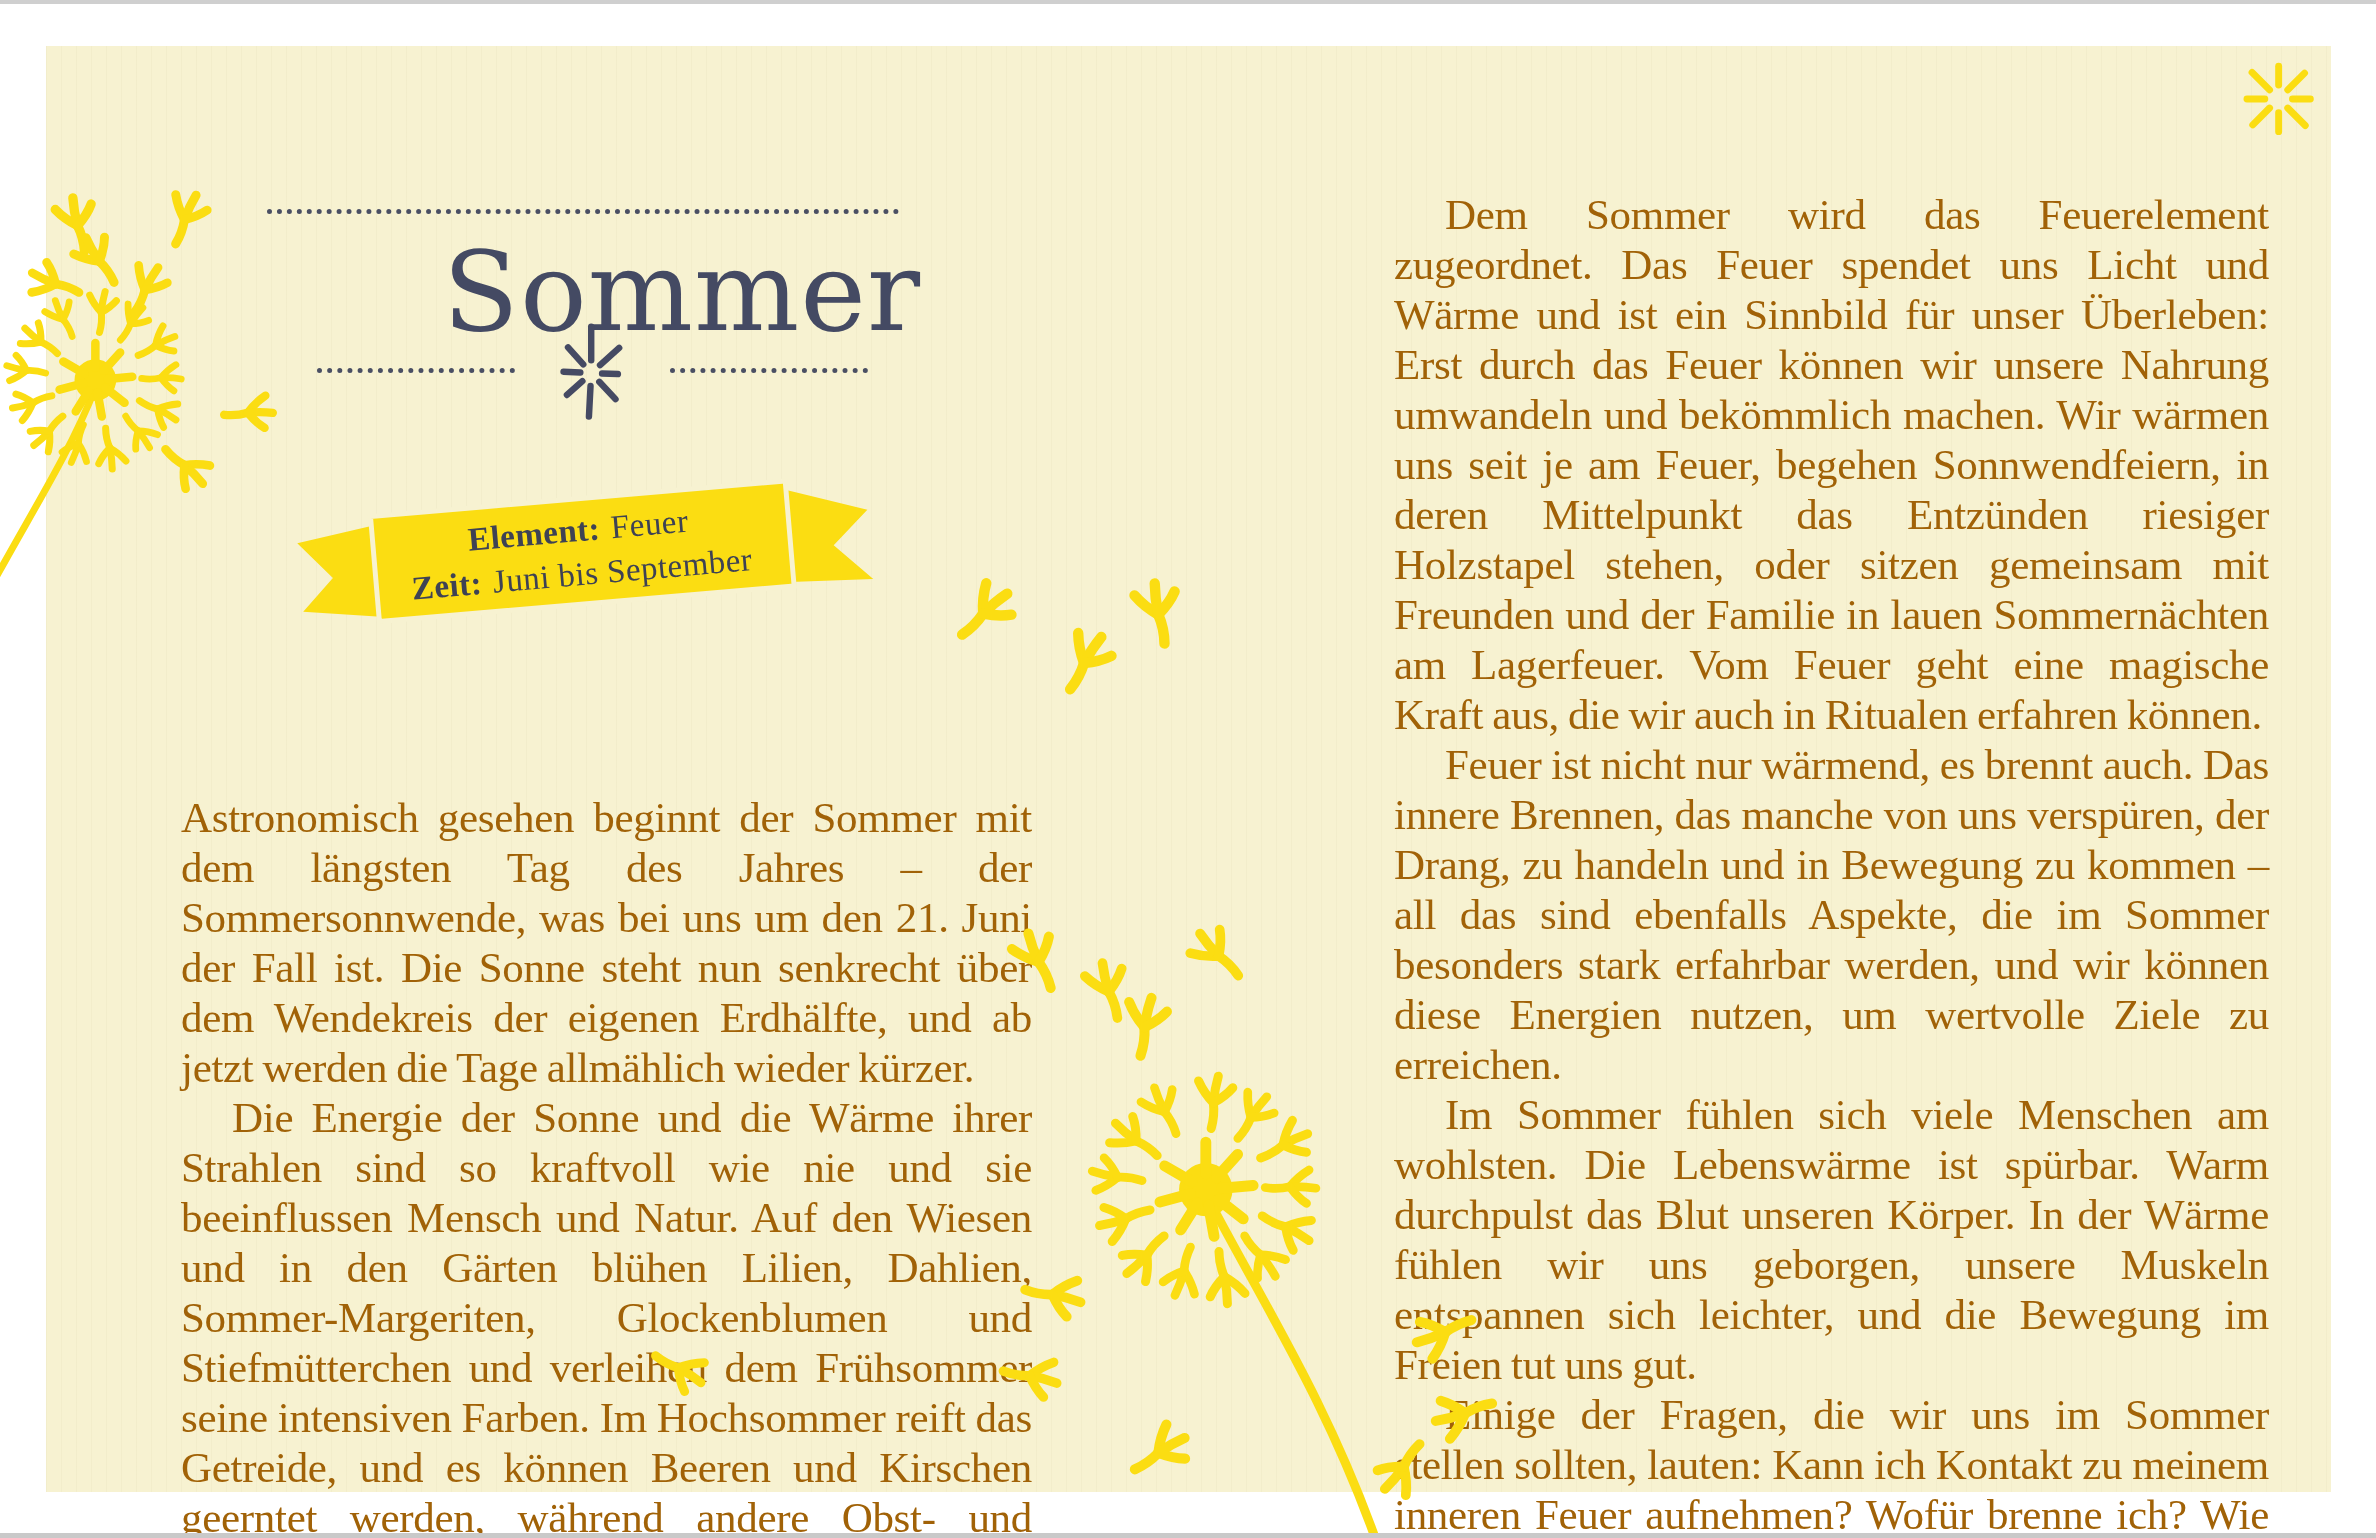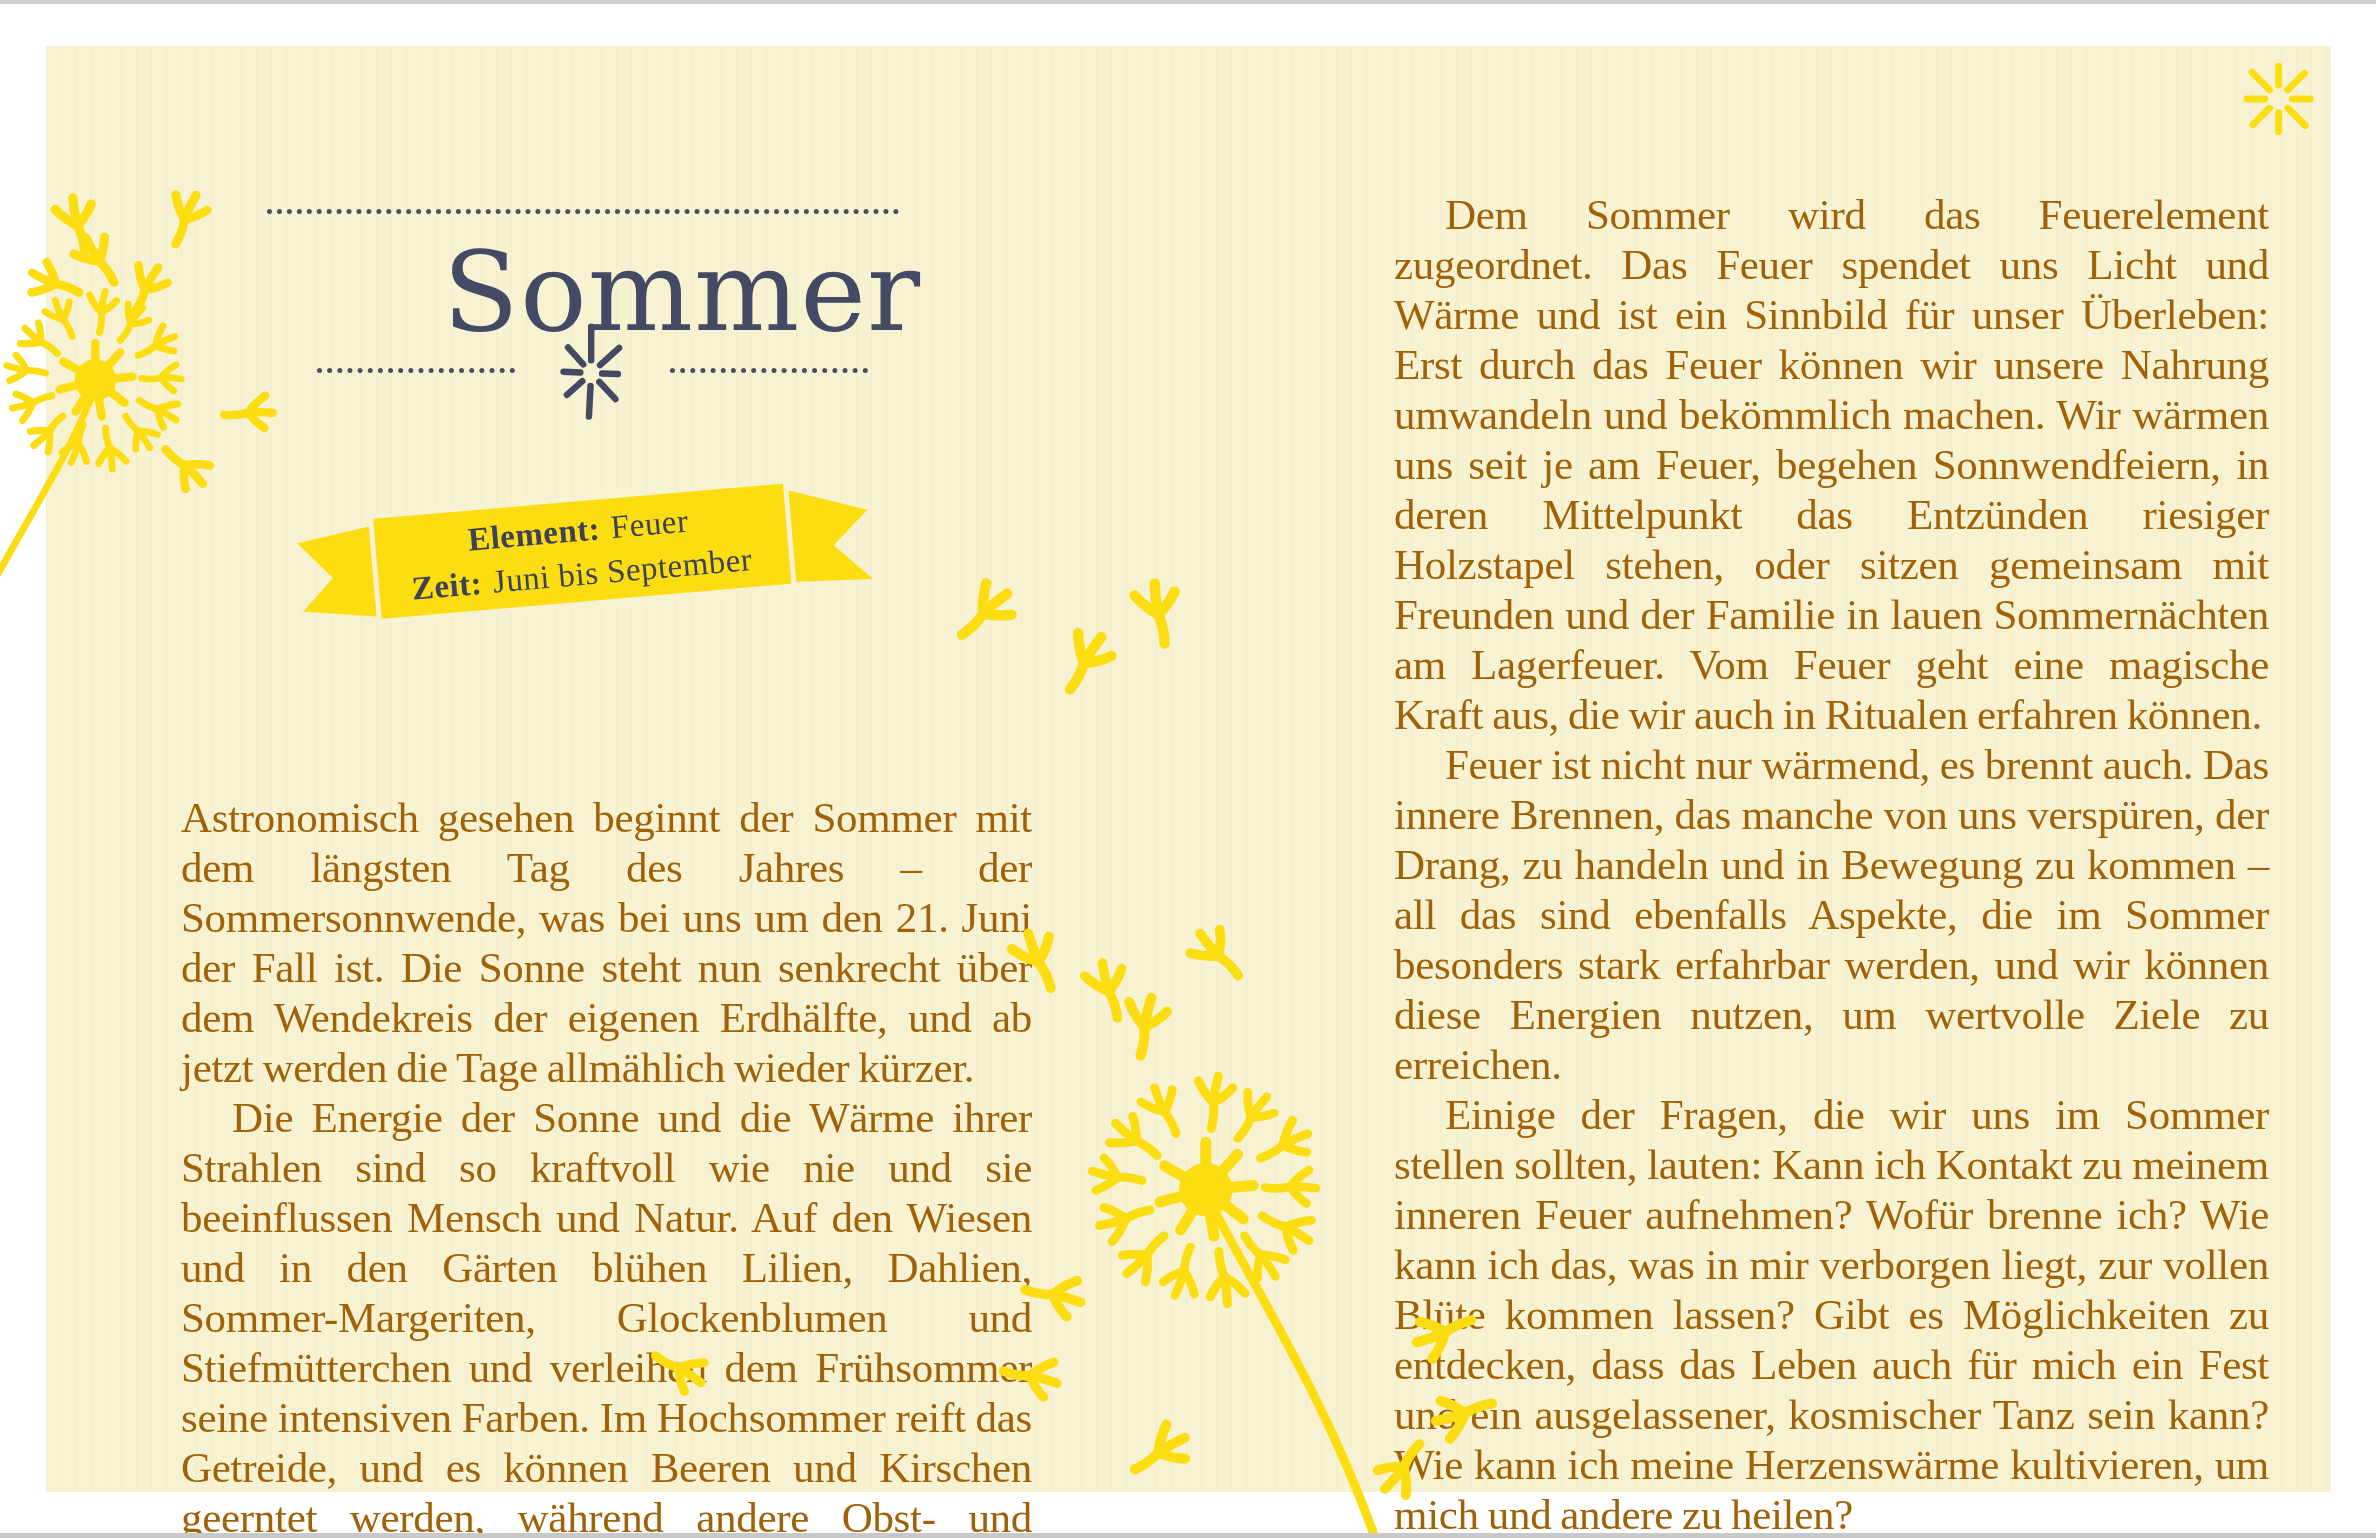--- a/index.html
+++ b/index.html
@@ -74,6 +74,7 @@
 <div class="col col-right">
   <p>Dem Sommer wird das Feuerelement zugeordnet. Das Feuer spendet uns Licht und Wärme und ist ein Sinnbild für unser Überleben: Erst durch das Feuer können wir unsere Nahrung umwandeln und bekömmlich machen. Wir wärmen uns seit je am Feuer, begehen Sonnwendfeiern, in deren Mittelpunkt das Entzünden riesiger Holzstapel stehen, oder sitzen gemeinsam mit Freunden und der Familie in lauen Sommernächten am Lagerfeuer. Vom Feuer geht eine magische Kraft aus, die wir auch in Ritualen erfahren können.</p>
   <p>Feuer ist nicht nur wärmend, es brennt auch. Das innere Brennen, das manche von uns verspüren, der Drang, zu handeln und in Bewegung zu kommen – all das sind ebenfalls Aspekte, die im Sommer besonders stark erfahrbar werden, und wir können diese Energien nutzen, um wertvolle Ziele zu erreichen.</p>
+  <p>Im Sommer fühlen sich viele Menschen am wohlsten. Die Lebenswärme ist spürbar. Warm durchpulst das Blut unseren Körper. In der Wärme fühlen wir uns geborgen, unsere Muskeln entspannen sich leichter, und die Bewegung im Freien tut uns gut.</p>
   <p>Einige der Fragen, die wir uns im Sommer stellen sollten, lauten: Kann ich Kontakt zu meinem inneren Feuer aufnehmen? Wofür brenne ich? Wie kann ich das, was in mir verborgen liegt, zur vollen Blüte kommen lassen? Gibt es Möglichkeiten zu entdecken, dass das Leben auch für mich ein Fest und ein ausgelassener, kosmischer Tanz sein kann? Wie kann ich meine Herzenswärme kultivieren, um mich und andere zu heilen?</p>
 </div>
 

